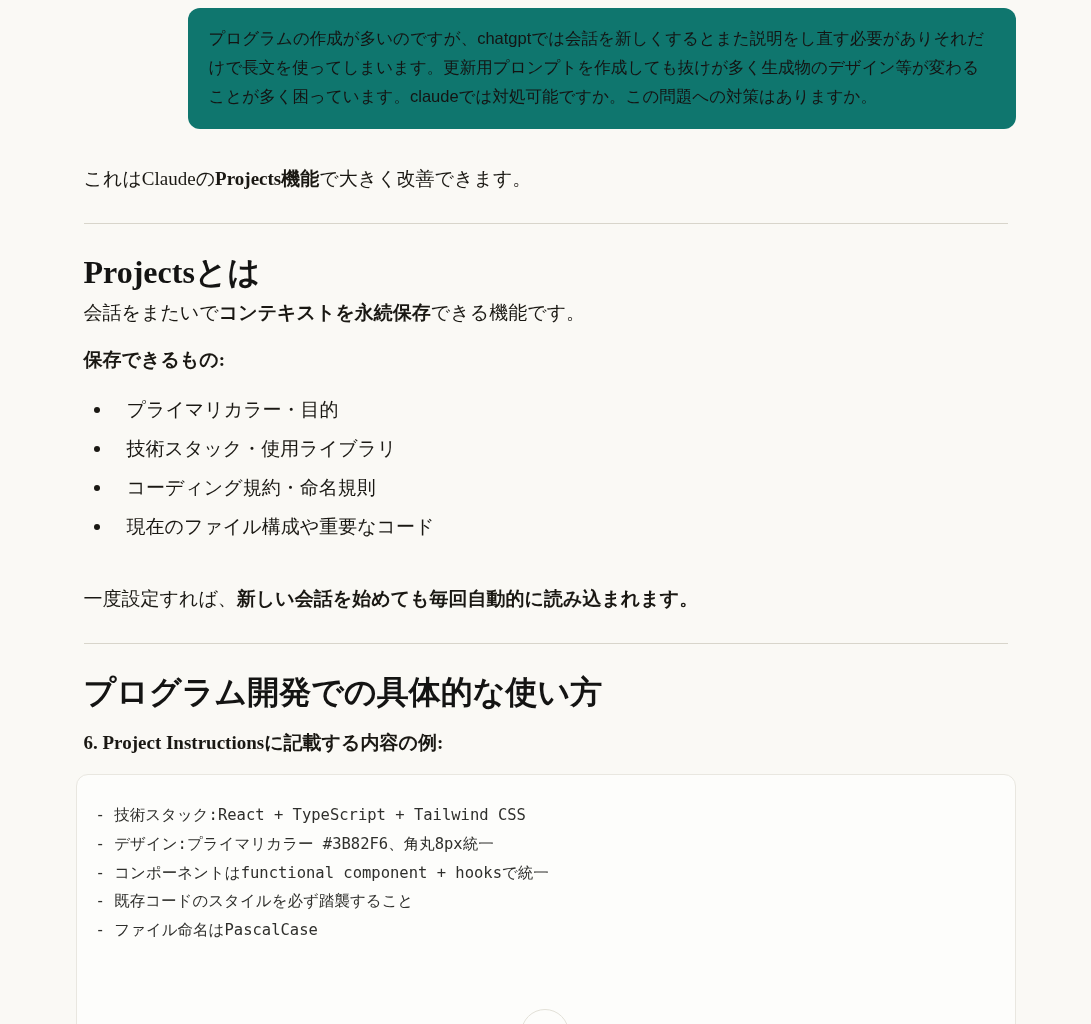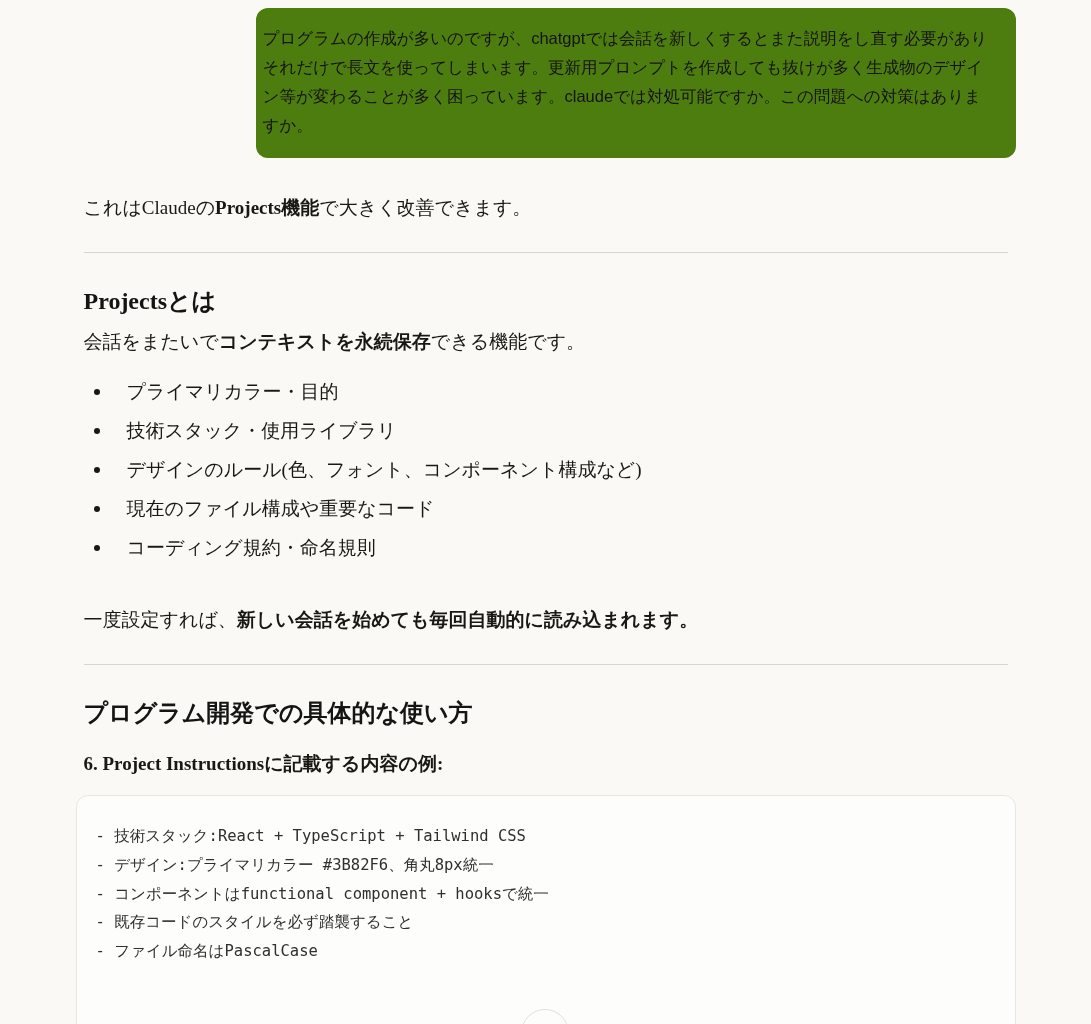--- a/index.html
+++ b/index.html
@@ -18,12 +18,12 @@
   }
   
   .user-bubble {
-    width: 760px;
+    width: 828px;
     margin-left: auto;
     margin-top: 8px;
-    background: #4d7c0f;
+    background: #0f766e;
     border-radius: 12px;
-    padding: 16px 21px 18px 7px;
+    padding: 16px 21px 18px 21px;
     font-family: "Liberation Sans", sans-serif;
     font-size: 16.5px;
     line-height: 29px;

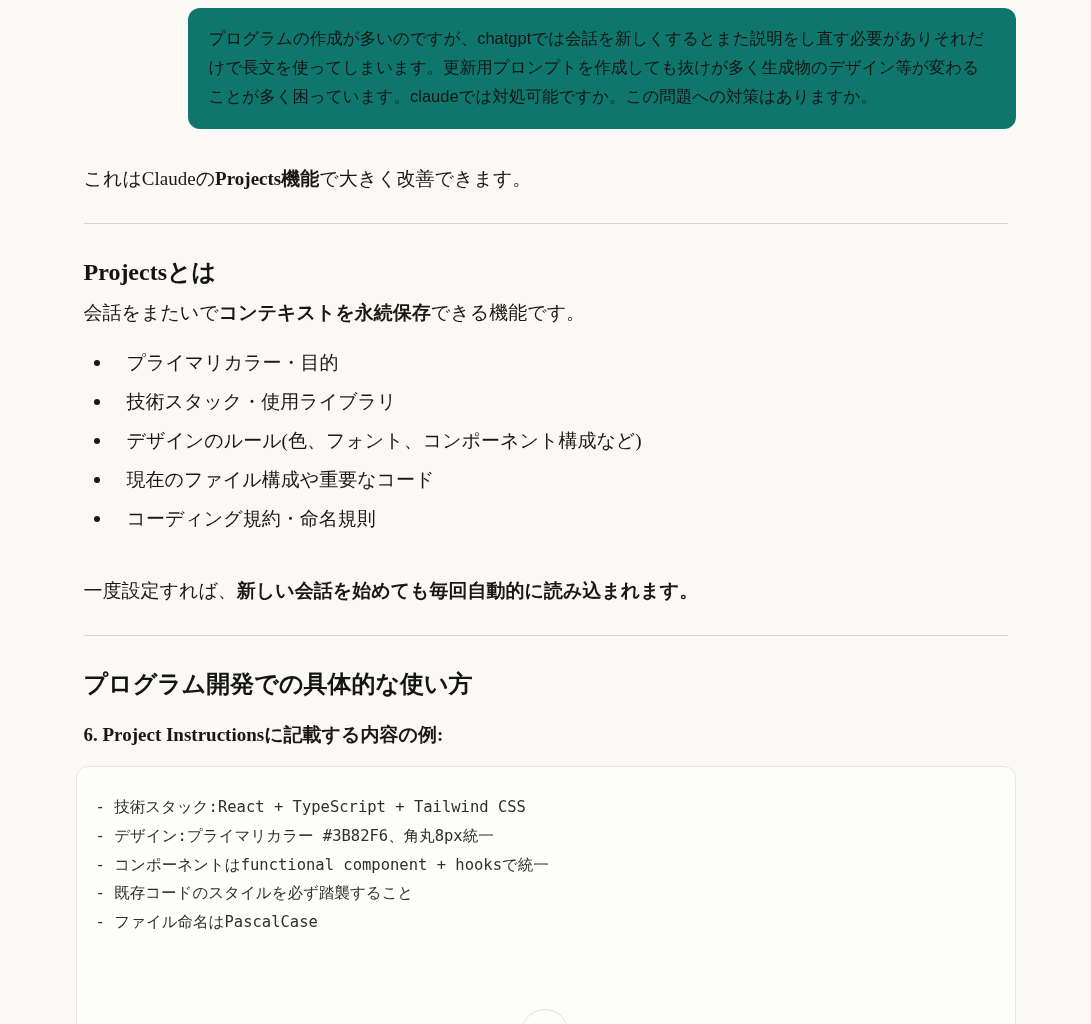--- a/index.html
+++ b/index.html
@@ -45,7 +45,7 @@
   }
   .prose h2 {
     margin-top: 33px;
-    font-size: 24px;
+    font-size: 32px;
     line-height: 31px;
     font-weight: bold;
     color: #141413;

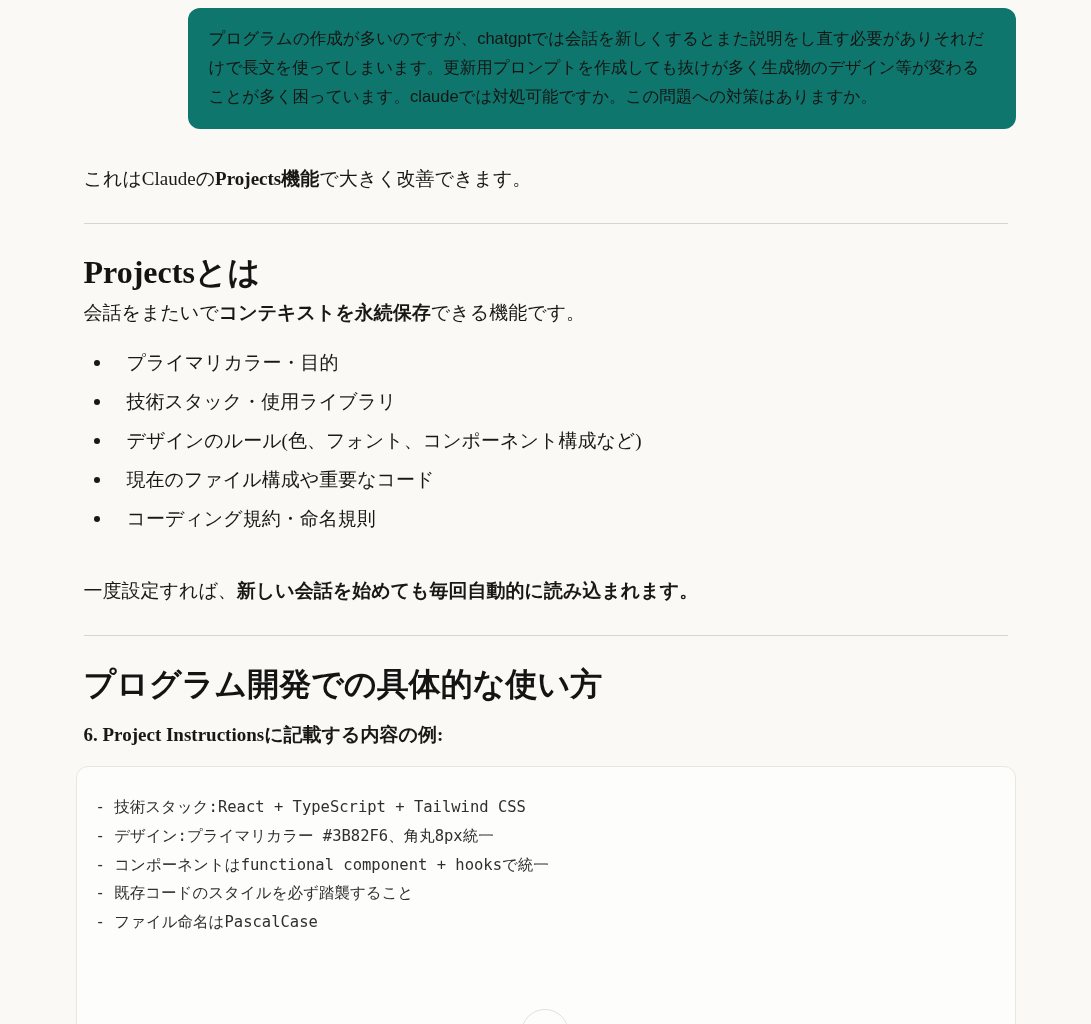--- a/index.html
+++ b/index.html
@@ -129,6 +129,7 @@
 
     <p class="desc"><span>会話をまたいで</span><strong>コンテキストを永続保存</strong><span>できる機能です。</span></p>
 
+    <p class="list-title">保存できるもの:</p>
 
     <ul>
       <li>プライマリカラー・目的</li>

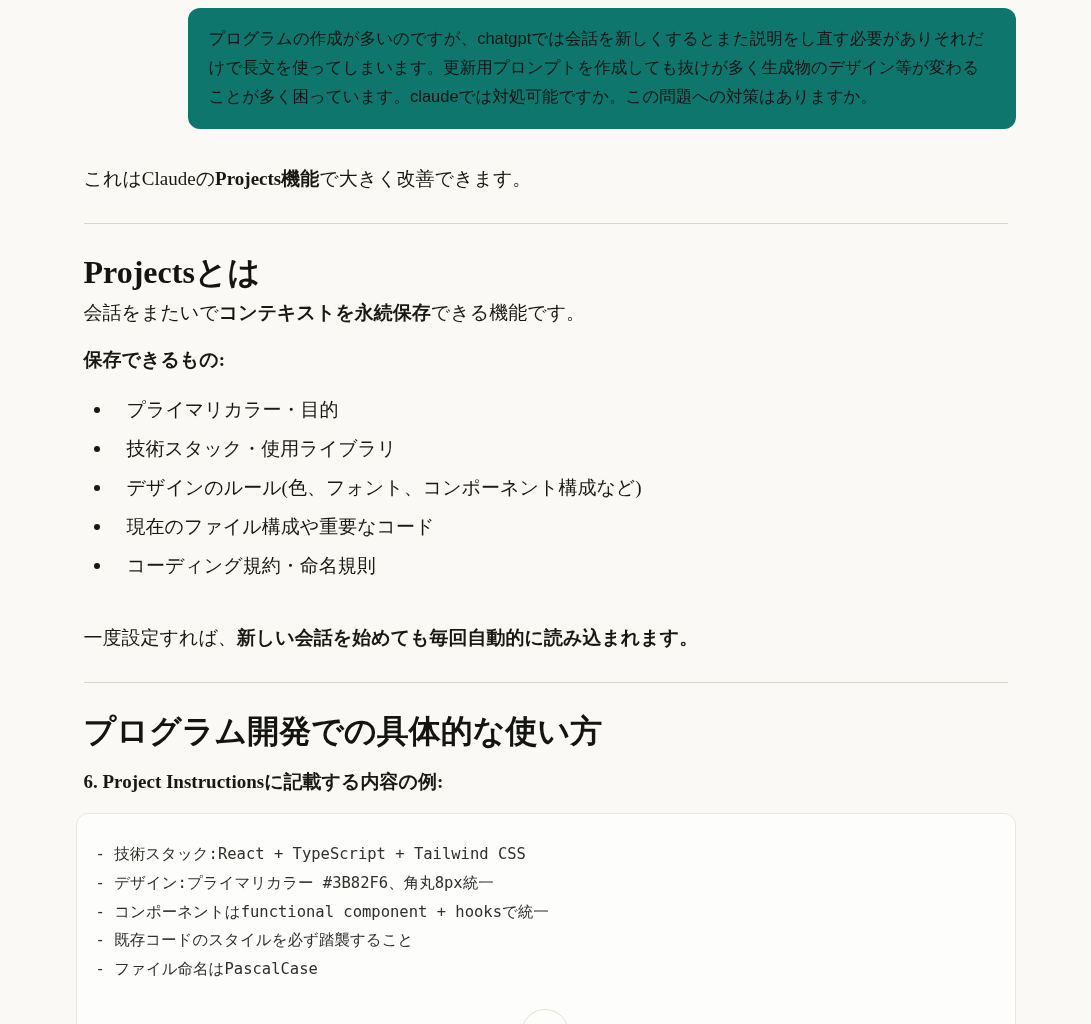--- a/index.html
+++ b/index.html
@@ -134,7 +134,6 @@
     <ul>
       <li>プライマリカラー・目的</li>
       <li>技術スタック・使用ライブラリ</li>
-      <li>デザインのルール(色、フォント、コンポーネント構成など)</li>
       <li>現在のファイル構成や重要なコード</li>
       <li>コーディング規約・命名規則</li>
     </ul>

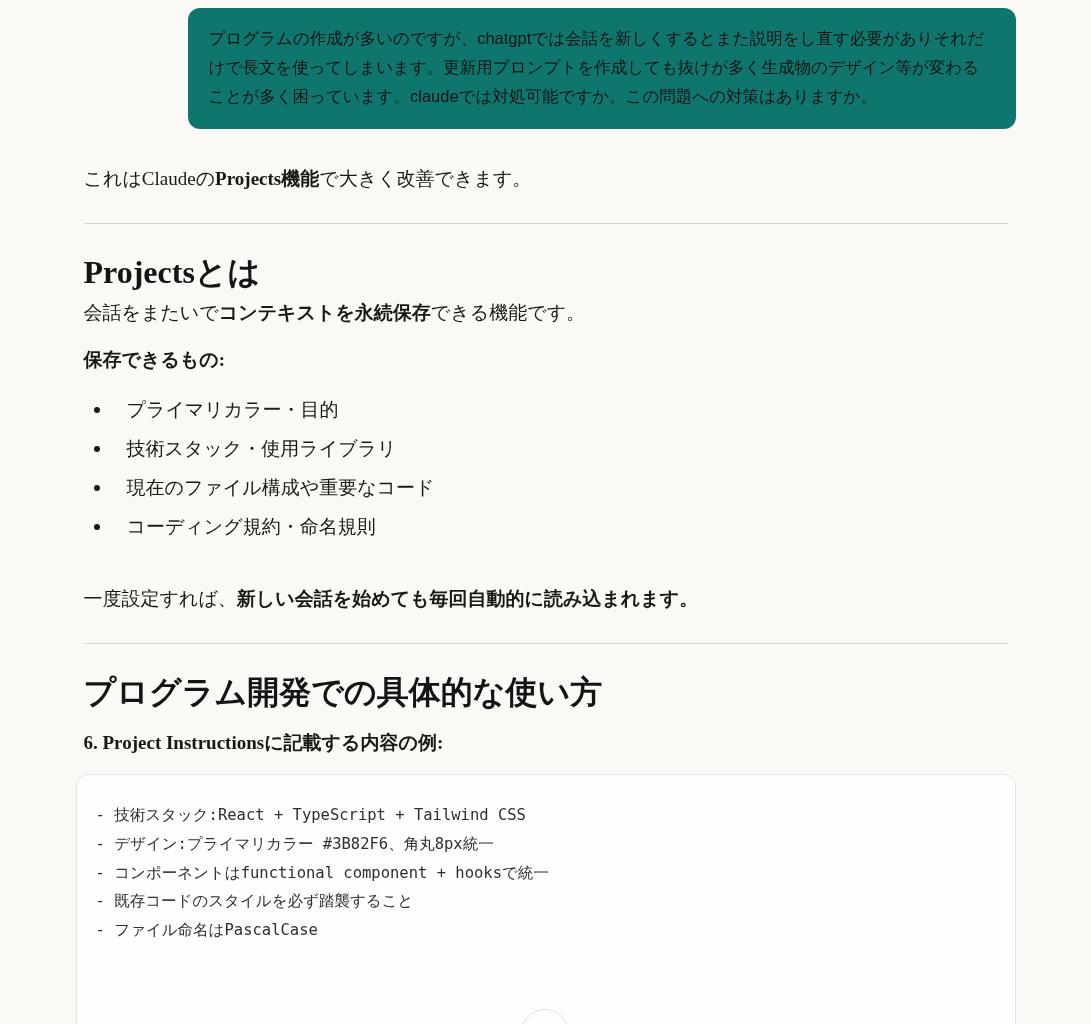--- a/index.html
+++ b/index.html
@@ -134,8 +134,8 @@
     <ul>
       <li>プライマリカラー・目的</li>
       <li>技術スタック・使用ライブラリ</li>
+      <li>コーディング規約・命名規則</li>
       <li>現在のファイル構成や重要なコード</li>
-      <li>コーディング規約・命名規則</li>
     </ul>
 
     <p class="outro"><span>一度設定すれば、</span><strong>新しい会話を始めても毎回自動的に読み込まれます。</strong><span></span></p>

